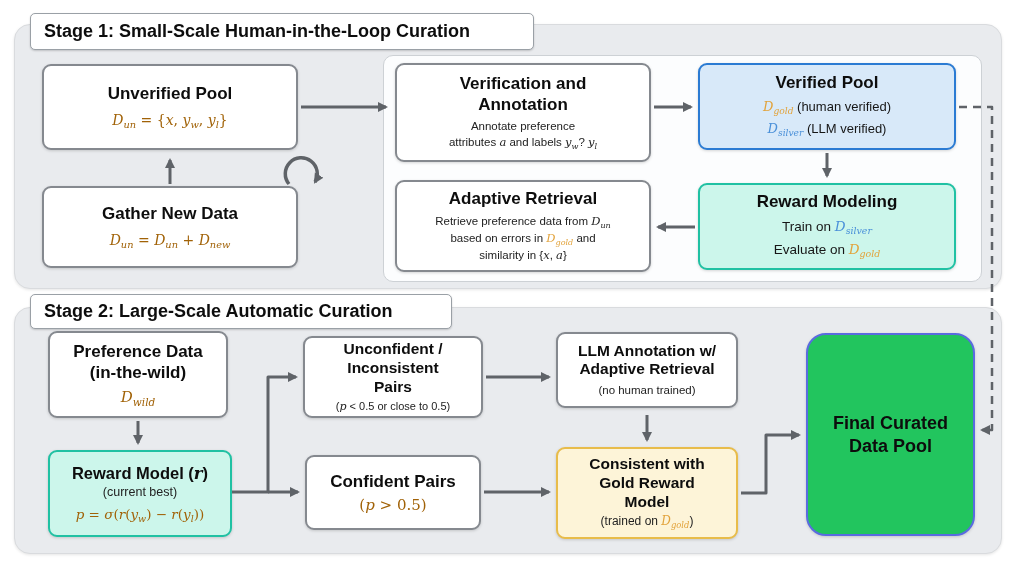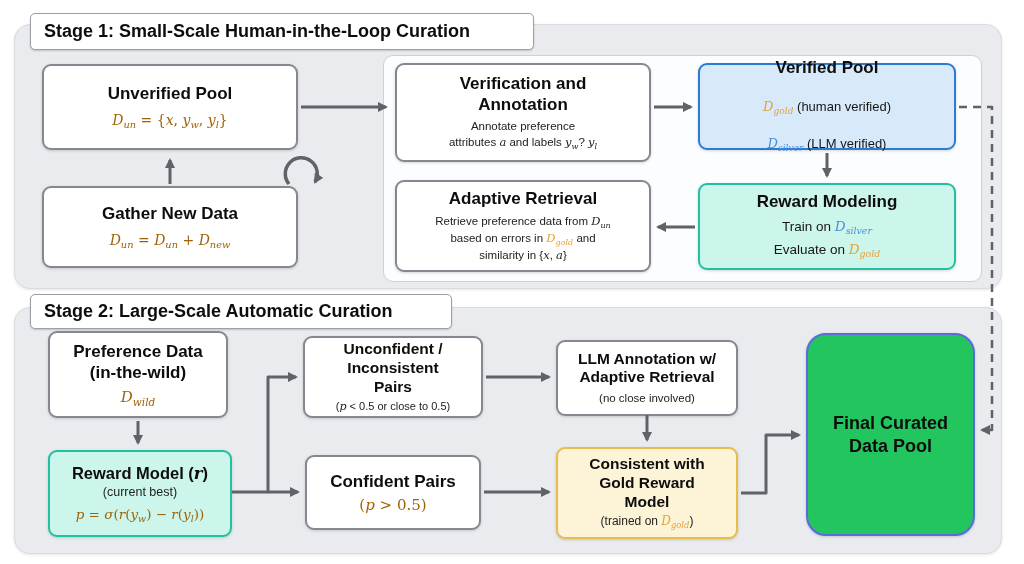--- a/index.html
+++ b/index.html
@@ -17,7 +17,7 @@
   .panel { position:absolute; left:383px; top:55px; width:597px; height:225px; background:#fcfdfe; border:1.5px solid #cdd1d5; border-radius:10px; }
 
   .box { position:absolute; background:#ffffff; border:2px solid #85898f; border-radius:9px; box-shadow:0 1px 3px rgba(0,0,0,.16); display:flex; flex-direction:column; align-items:center; justify-content:center; text-align:center; box-sizing:border-box; padding:4px 6px; }
-  .box-blue   { background:#d8e9f9; border-color:#2b7bd3;gap:15px; }
+  .box-blue   { background:#d8e9f9; border-color:#2b7bd3; }
   .box-teal   { background:#ccf6eb; border-color:#20c1a3; }
   .box-gold   { background:#fdf4d8; border-color:#e8bc4a; }
   .box-purple { background:#22c55e; border-color:#5a6be0; border-width:2.5px; border-radius:20px; }

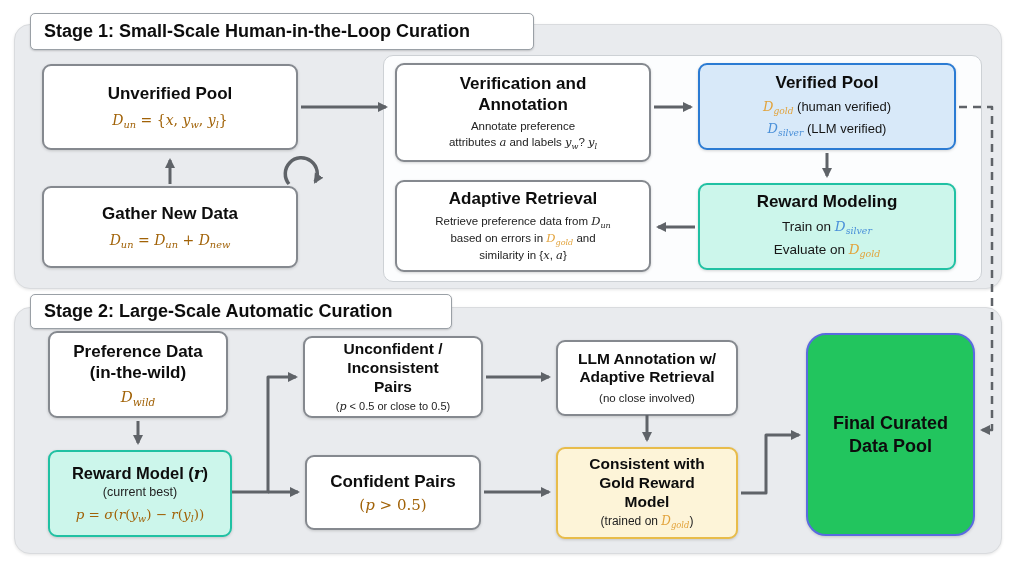--- a/index.html
+++ b/index.html
@@ -116,7 +116,7 @@
     <div class="formula" style="margin-top:4px; font-size:15px;"><span>(</span><span class="i">p</span><span> &gt; 0.5)</span></div>
   </div>
 
-  <div class="box" style="left:556px; top:340px; width:182px; height:76px;">
+  <div class="box" style="left:556px; top:332px; width:182px; height:76px;">
     <div class="t16">LLM Annotation w/</div>
     <div class="t16">Adaptive Retrieval</div>
     <div class="note mt4">(no close involved)</div>

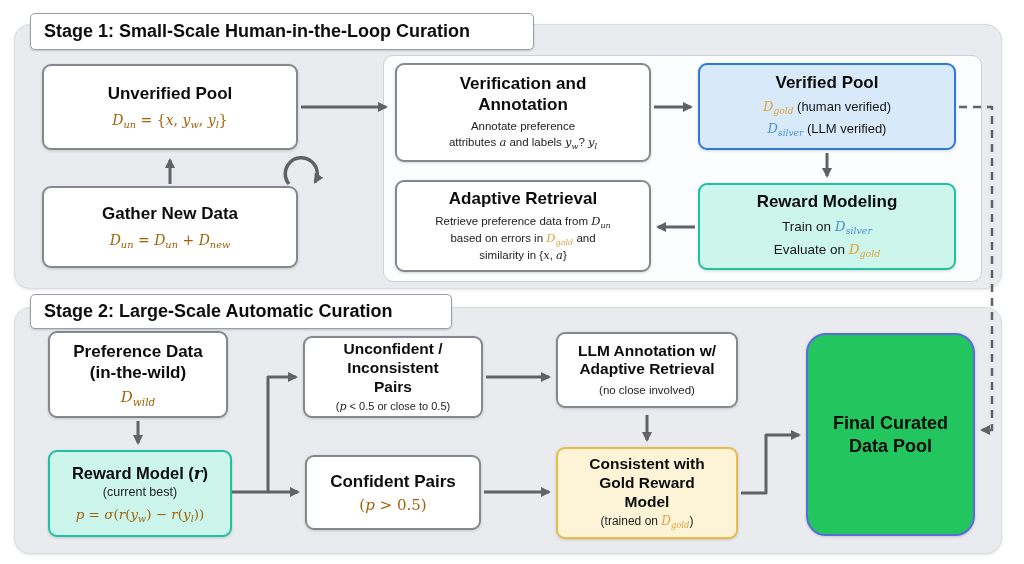--- a/index.html
+++ b/index.html
@@ -119,7 +119,7 @@
   <div class="box" style="left:556px; top:332px; width:182px; height:76px;">
     <div class="t16">LLM Annotation w/</div>
     <div class="t16">Adaptive Retrieval</div>
-    <div class="note mt4">(no close involved)</div>
+    <div class="note mt4">(no human trained)</div>
   </div>
 
   <div class="box box-gold" style="left:556px; top:447px; width:182px; height:92px;">

